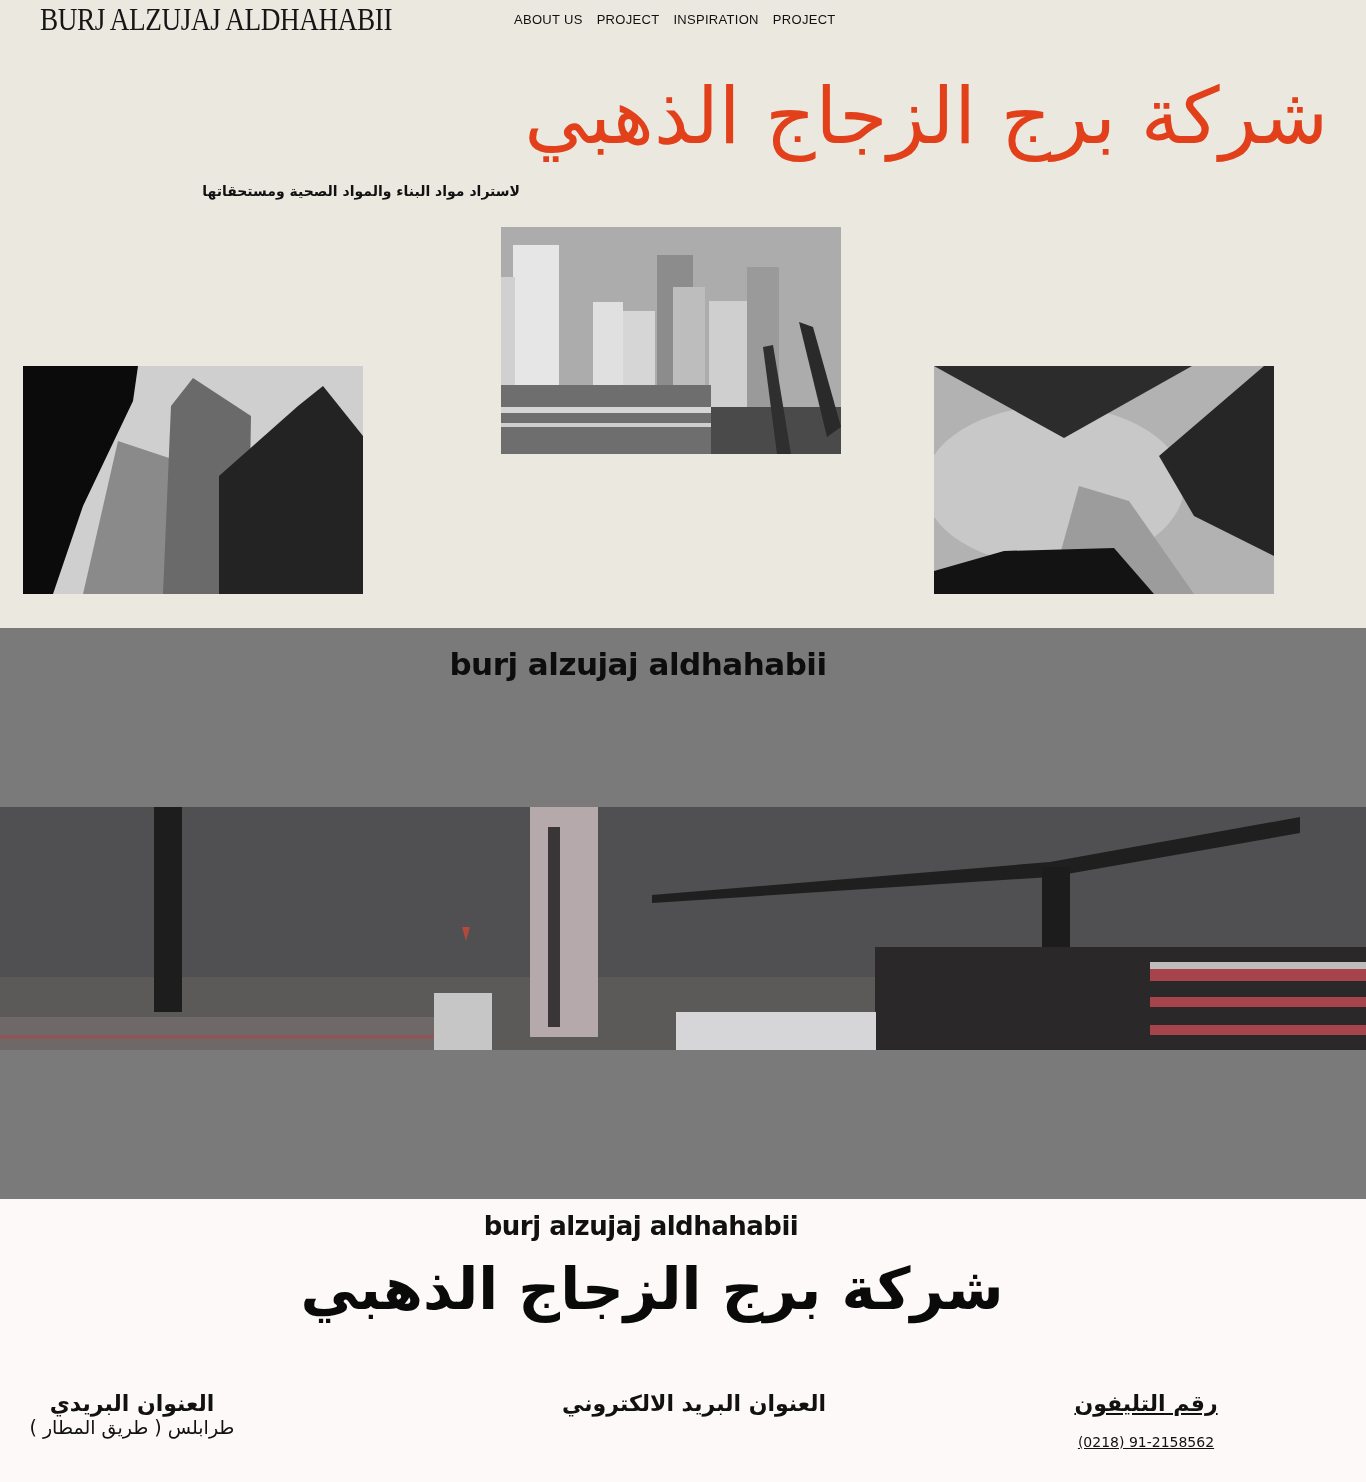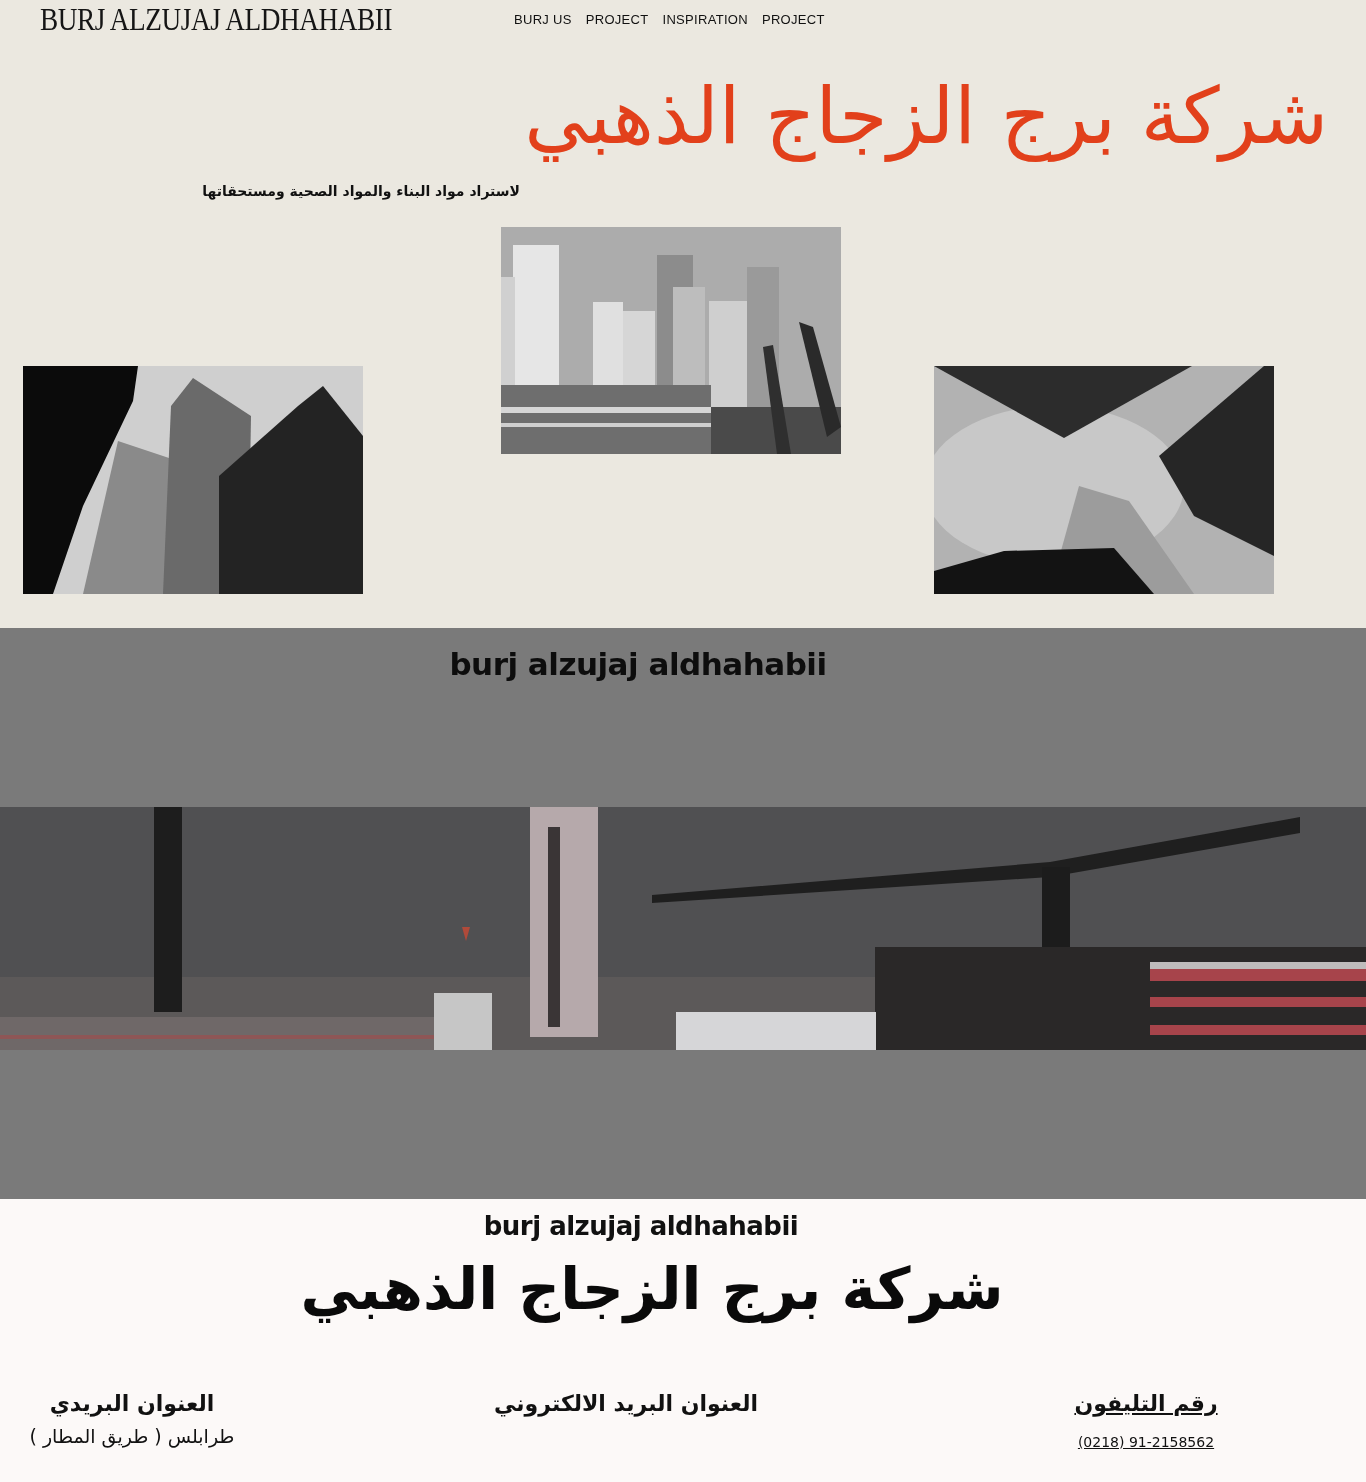--- a/index.html
+++ b/index.html
@@ -111,7 +111,7 @@
 <section class="hero">
   <div class="brand">BURJ ALZUJAJ ALDHAHABII</div>
   <nav class="nav">
-    <a href="#">BURJ US</a>
+    <a href="#">ABOUT US</a>
     <a href="#">PROJECT</a>
     <a href="#">INSPIRATION</a>
     <a href="#">PROJECT</a>

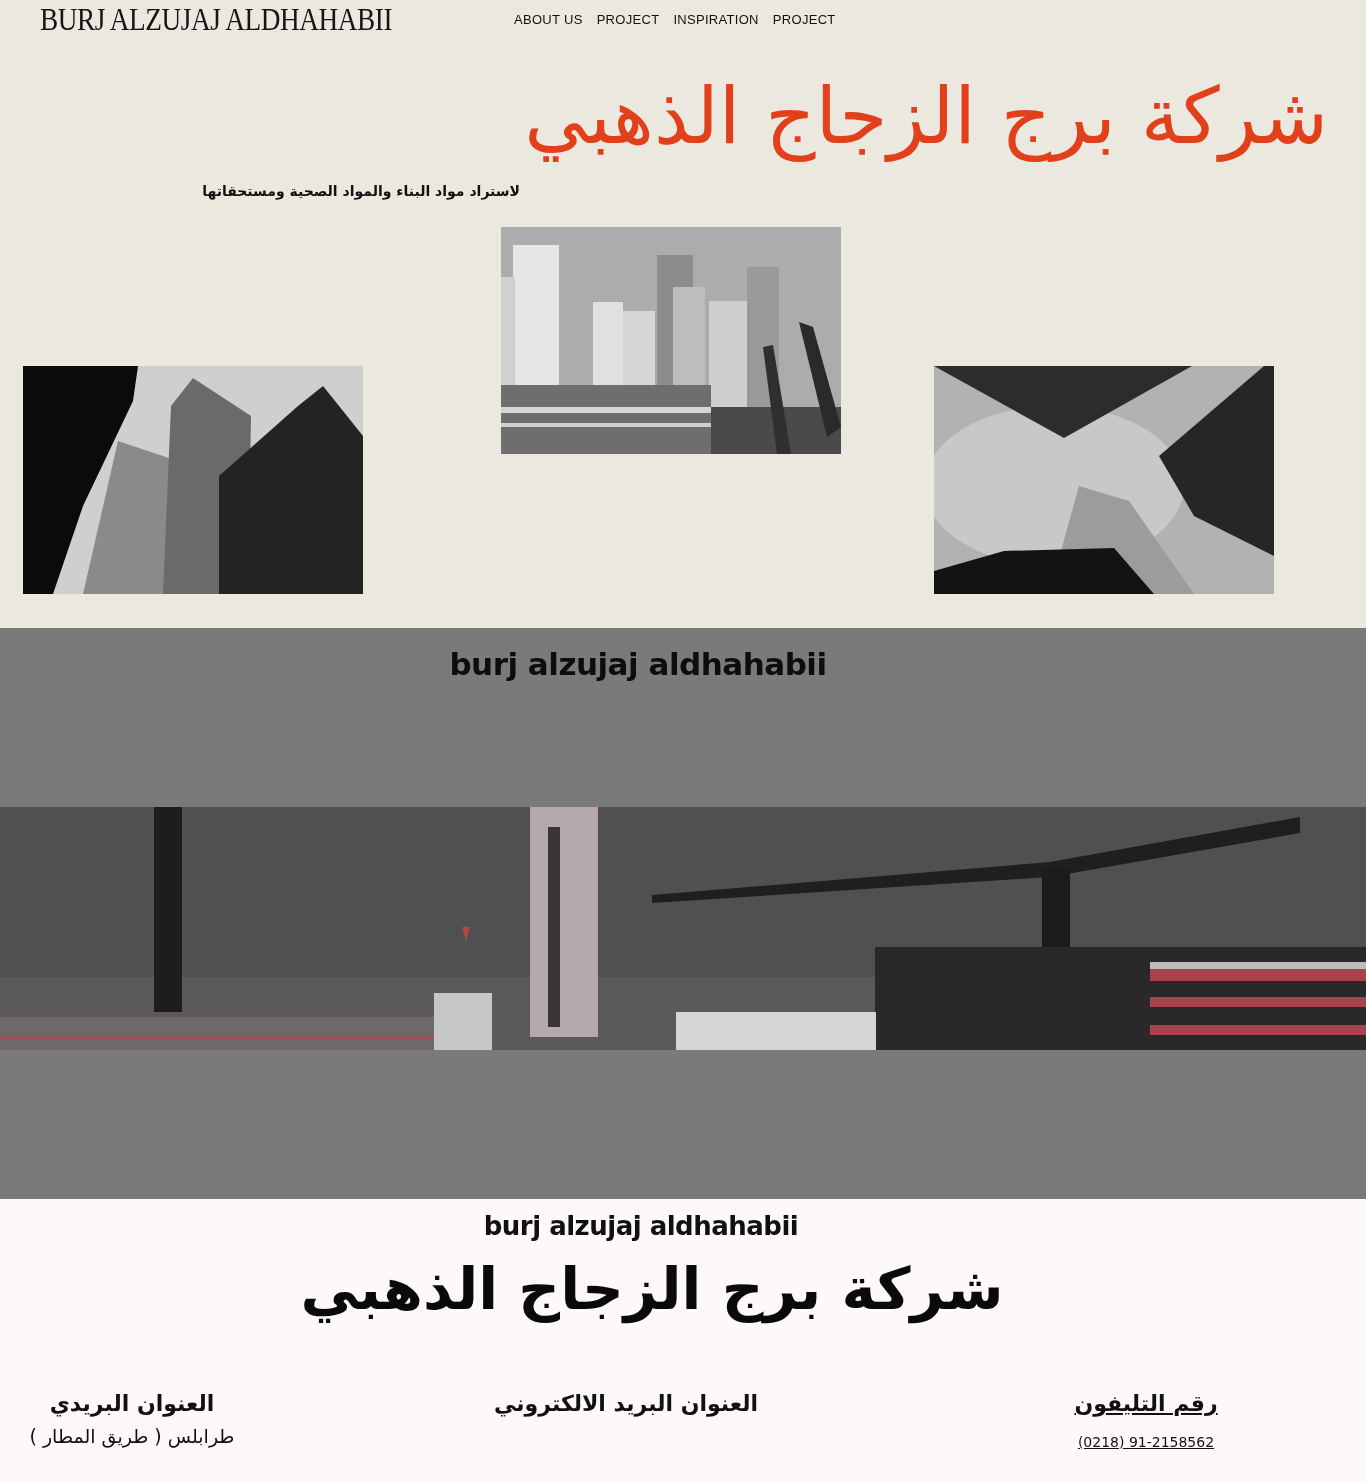--- a/index.html
+++ b/index.html
@@ -100,7 +100,7 @@
     }
     .col-mail { left: 2px; top: 192px; width: 260px; }
     .col-mail .v { direction: rtl; margin-top: 9px; font-size: 19px; }
-    .col-email { left: 426px; top: 192px; width: 400px; }
+    .col-email { left: 426px; top: 192px; width: 400px; text-align: right; }
     .col-email .v { margin-top: 18px; }
     .col-phone { left: 1006px; top: 192px; width: 280px; text-decoration: underline; }
     .col-phone .v { margin-top: 18px; font-size: 14px; }

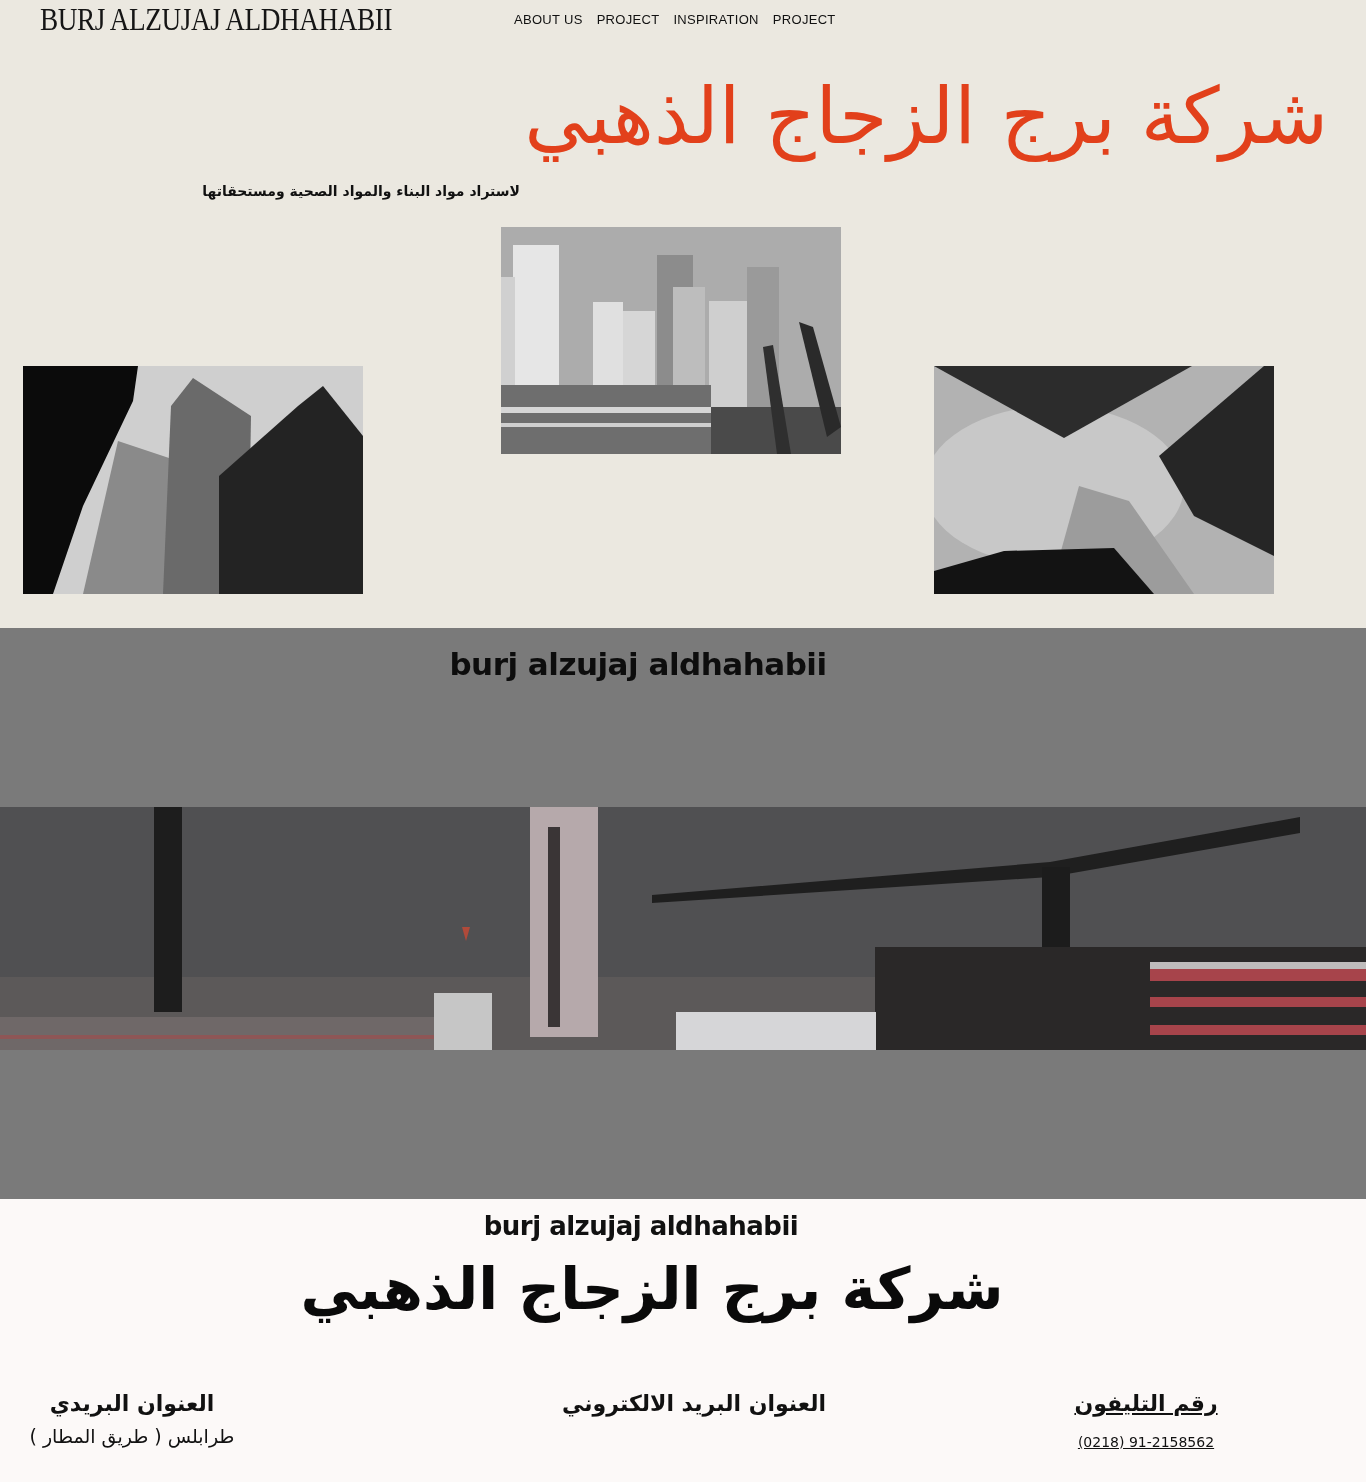--- a/index.html
+++ b/index.html
@@ -99,7 +99,7 @@
       font-size: 20px; color: #111; white-space: nowrap;
     }
     .col-mail { left: 2px; top: 192px; width: 260px; }
-    .col-mail .v { direction: rtl; margin-top: 9px; font-size: 19px; }
+    .col-mail .v { direction: rtl; margin-top: 0; font-size: 19px; }
     .col-email { left: 426px; top: 192px; width: 400px; text-align: right; }
     .col-email .v { margin-top: 18px; }
     .col-phone { left: 1006px; top: 192px; width: 280px; text-decoration: underline; }

